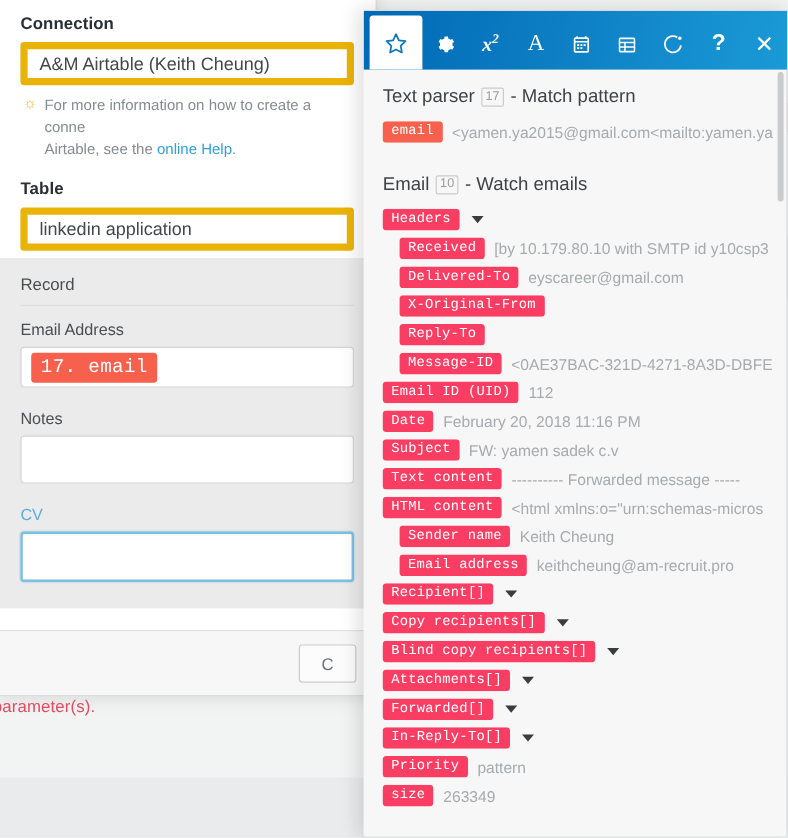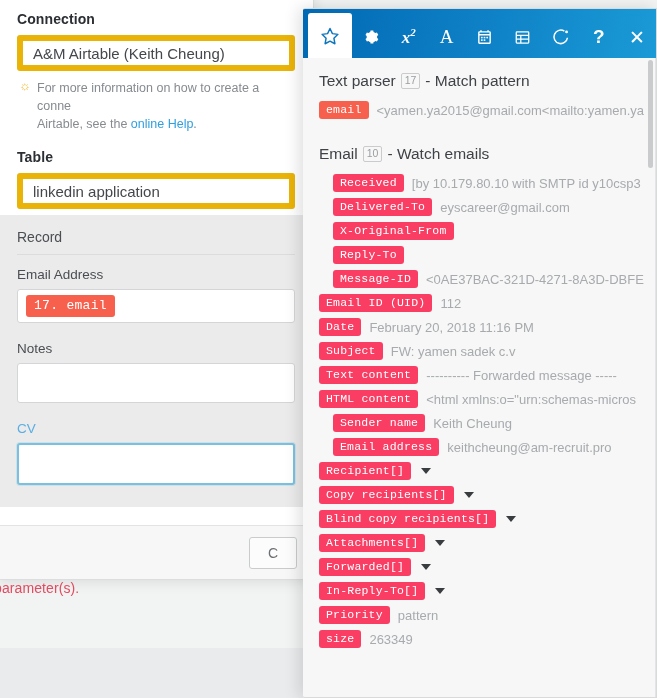--- a/index.html
+++ b/index.html
@@ -288,6 +288,10 @@
             <span class="numbox">10</span>
             <span>- Watch emails</span>
           </div>
+          <div class="row">
+            <span class="tag">Headers</span>
+            <span class="caret"></span>
+          </div>
           <div class="row indent1">
             <span class="tag">Received</span>
             <span class="val">[by 10.179.80.10 with SMTP id y10csp3</span>

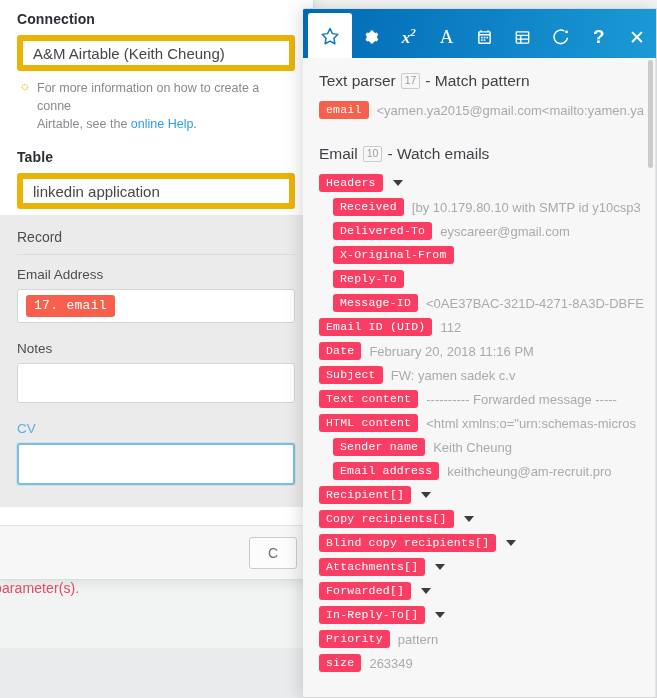--- a/index.html
+++ b/index.html
@@ -68,7 +68,7 @@
   }
   .chip-orange {
     background:#f7604c; color:#fff; border-radius:3px;
-    font-family:"Liberation Mono", monospace; font-size:13px;
+    font-family:"Liberation Mono", monospace; font-size:16px;
     padding:3px 8px 4px 8px; letter-spacing:.3px;
   }
 

